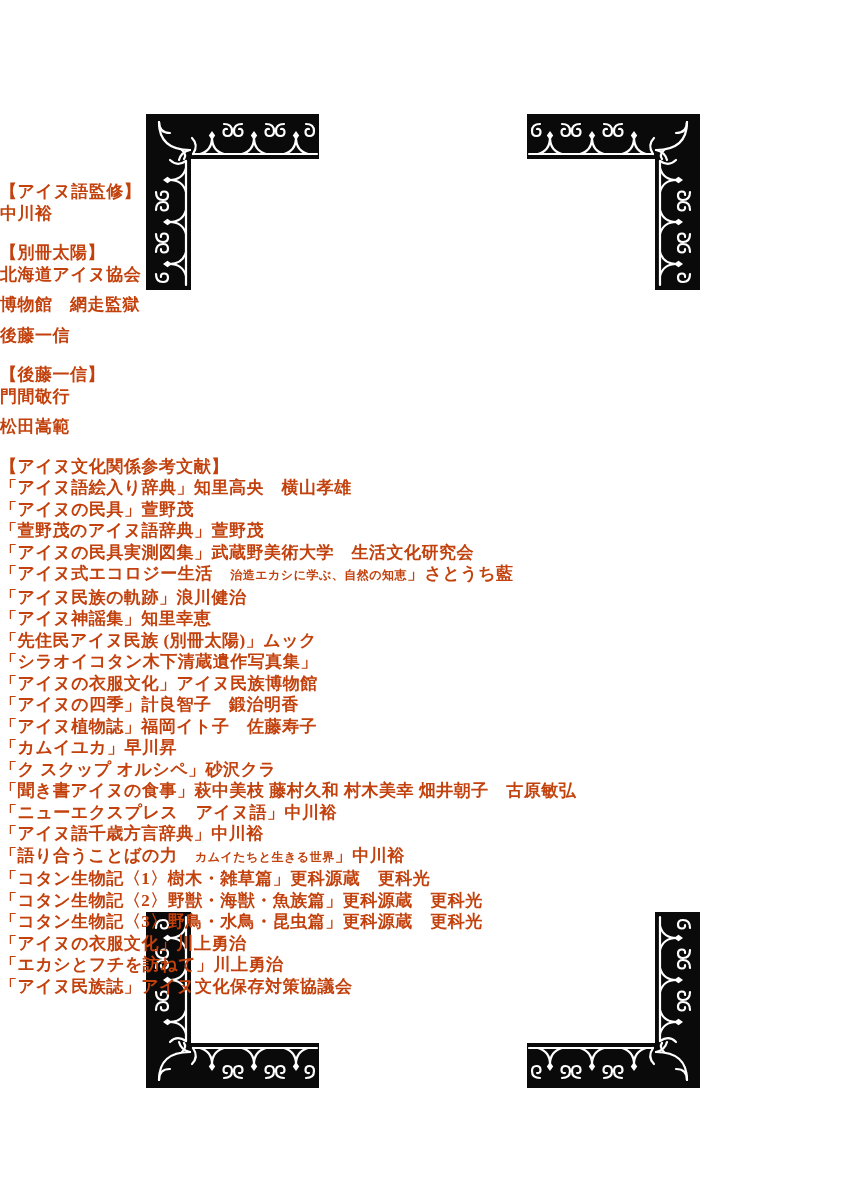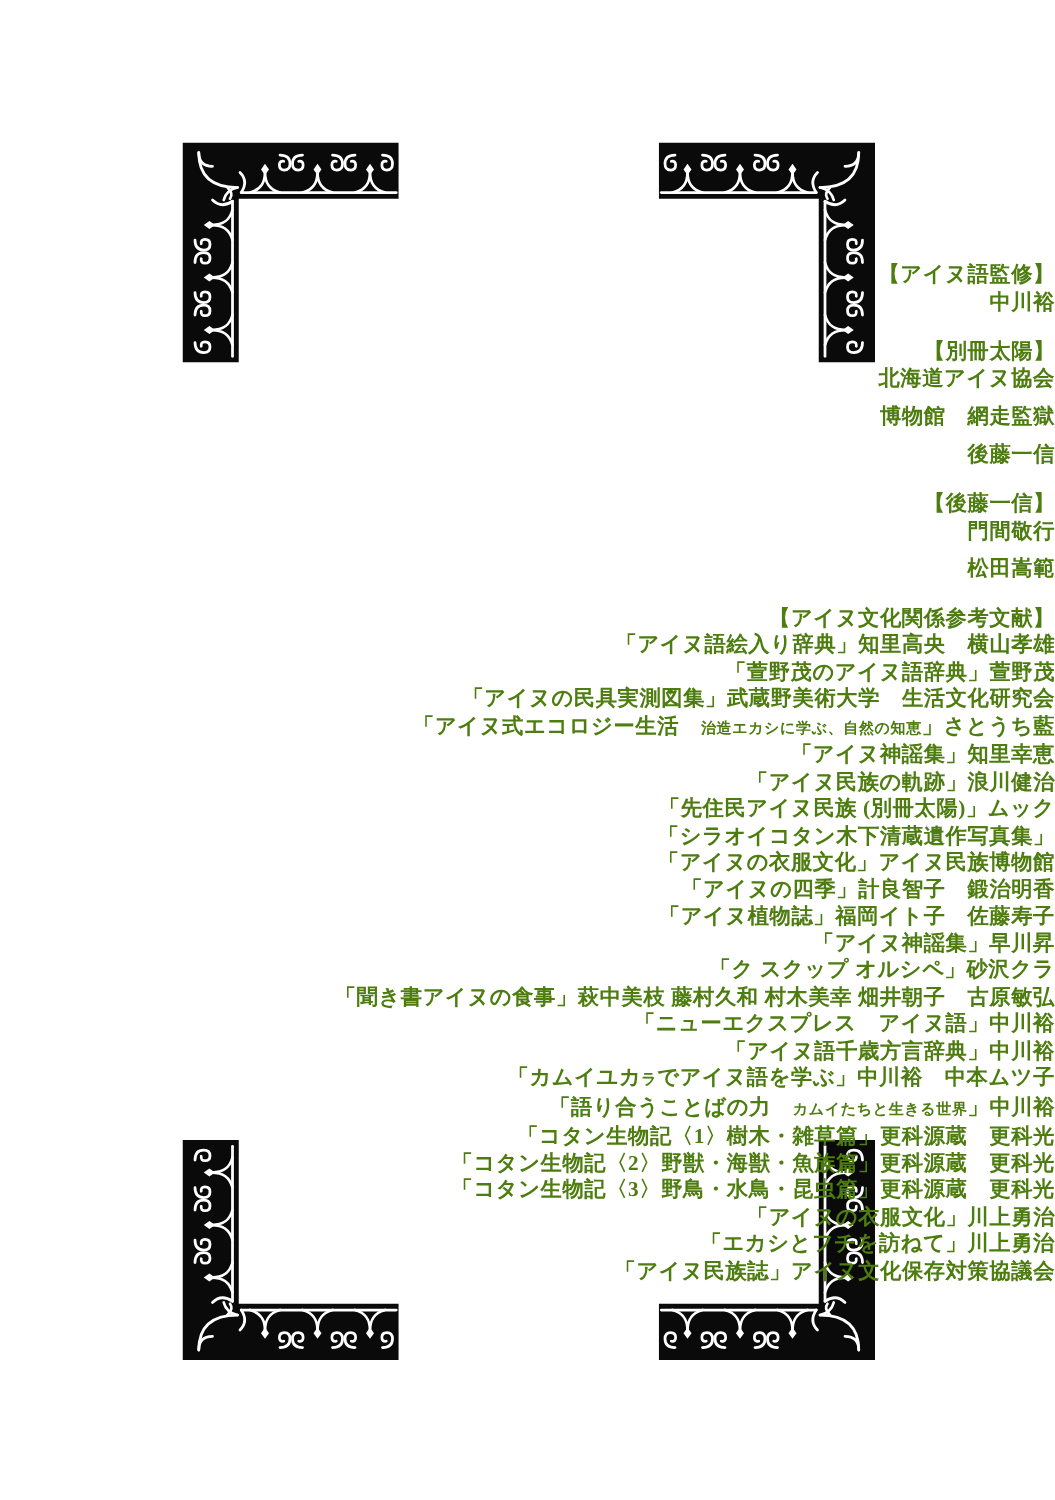--- a/index.html
+++ b/index.html
@@ -25,13 +25,12 @@
   .credits {
     position: absolute;
     left: 0; right: 0; top: 181px;
-    text-align: right;
-    color: #4d7c0f;
+    text-align: left;
+    color: #c2410c;
     font-weight: 700;
     font-size: 17px;
     line-height: 21.5px;
     letter-spacing: 0.5px;
-    margin-top: 28px;
   }
   .section + .section { margin-top: 18px; }
   .heading { white-space: pre; }

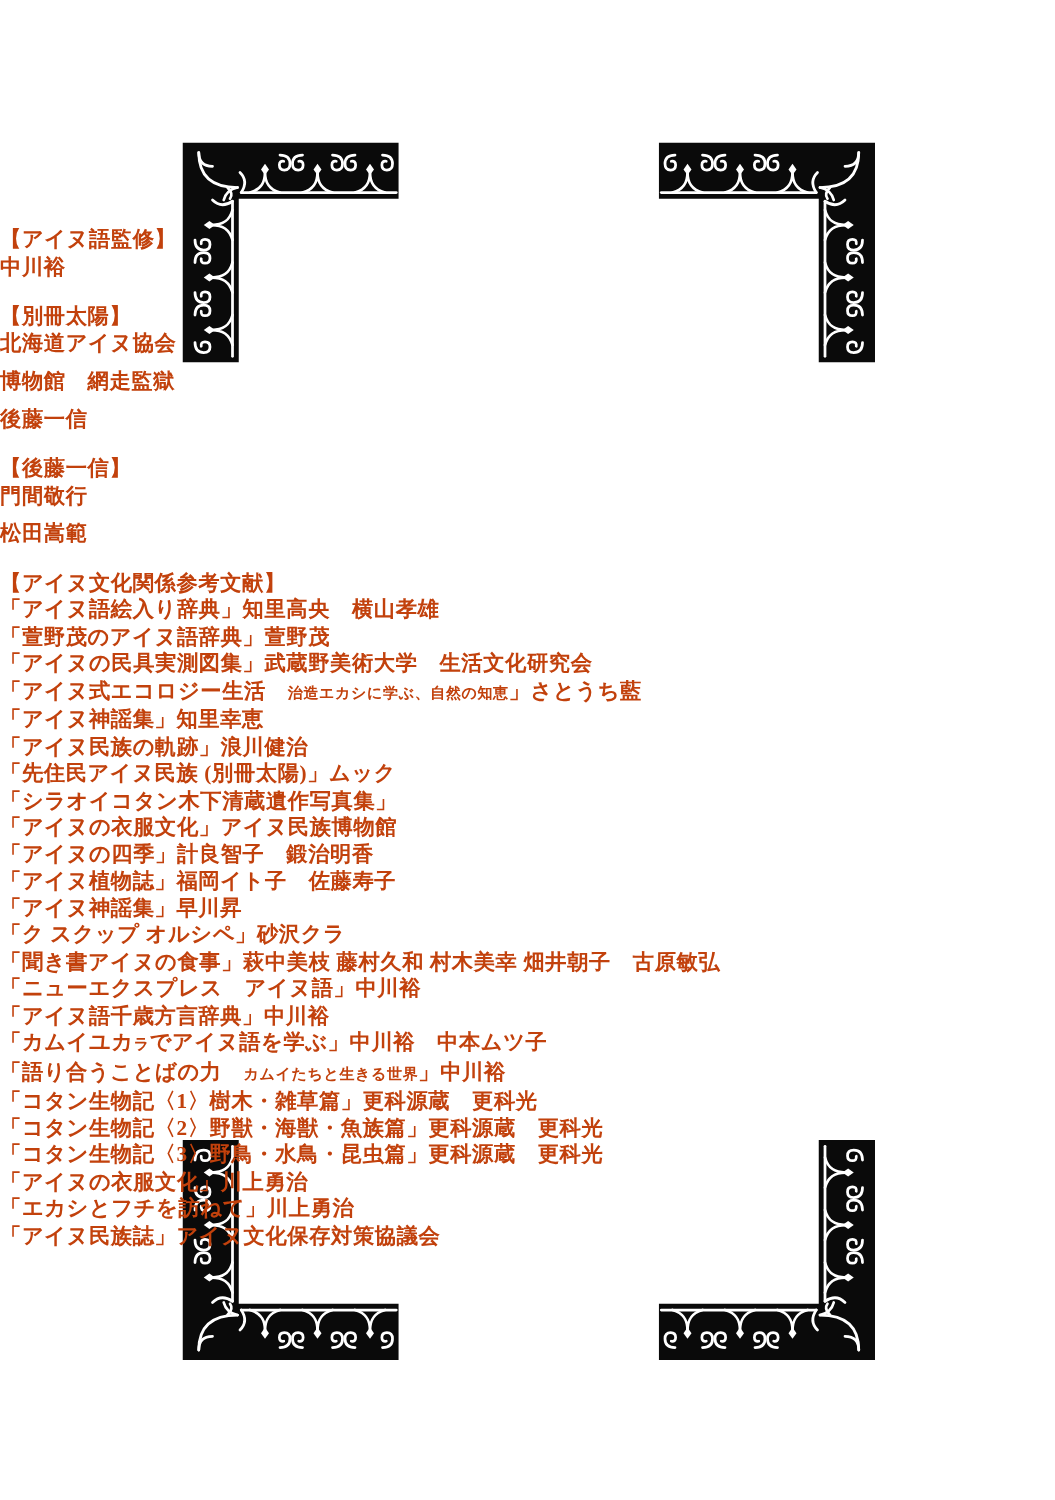--- a/index.html
+++ b/index.html
@@ -122,6 +122,7 @@
       <div class="heading">【アイヌ文化関係参考文献】</div>
       <div>
           <div class="line"><span>「アイヌ語絵入り辞典」知里高央　横山孝雄</span></div>
+          <div class="line"><span>「アイヌの民具」萱野茂</span></div>
           <div class="line"><span>「萱野茂のアイヌ語辞典」萱野茂</span></div>
           <div class="line"><span>「アイヌの民具実測図集」武蔵野美術大学　生活文化研究会</span></div>
           <div class="line"><span>「アイヌ式エコロジー生活　</span><span class="small">治造エカシに学ぶ、自然の知恵</span><span>」さとうち藍</span></div>

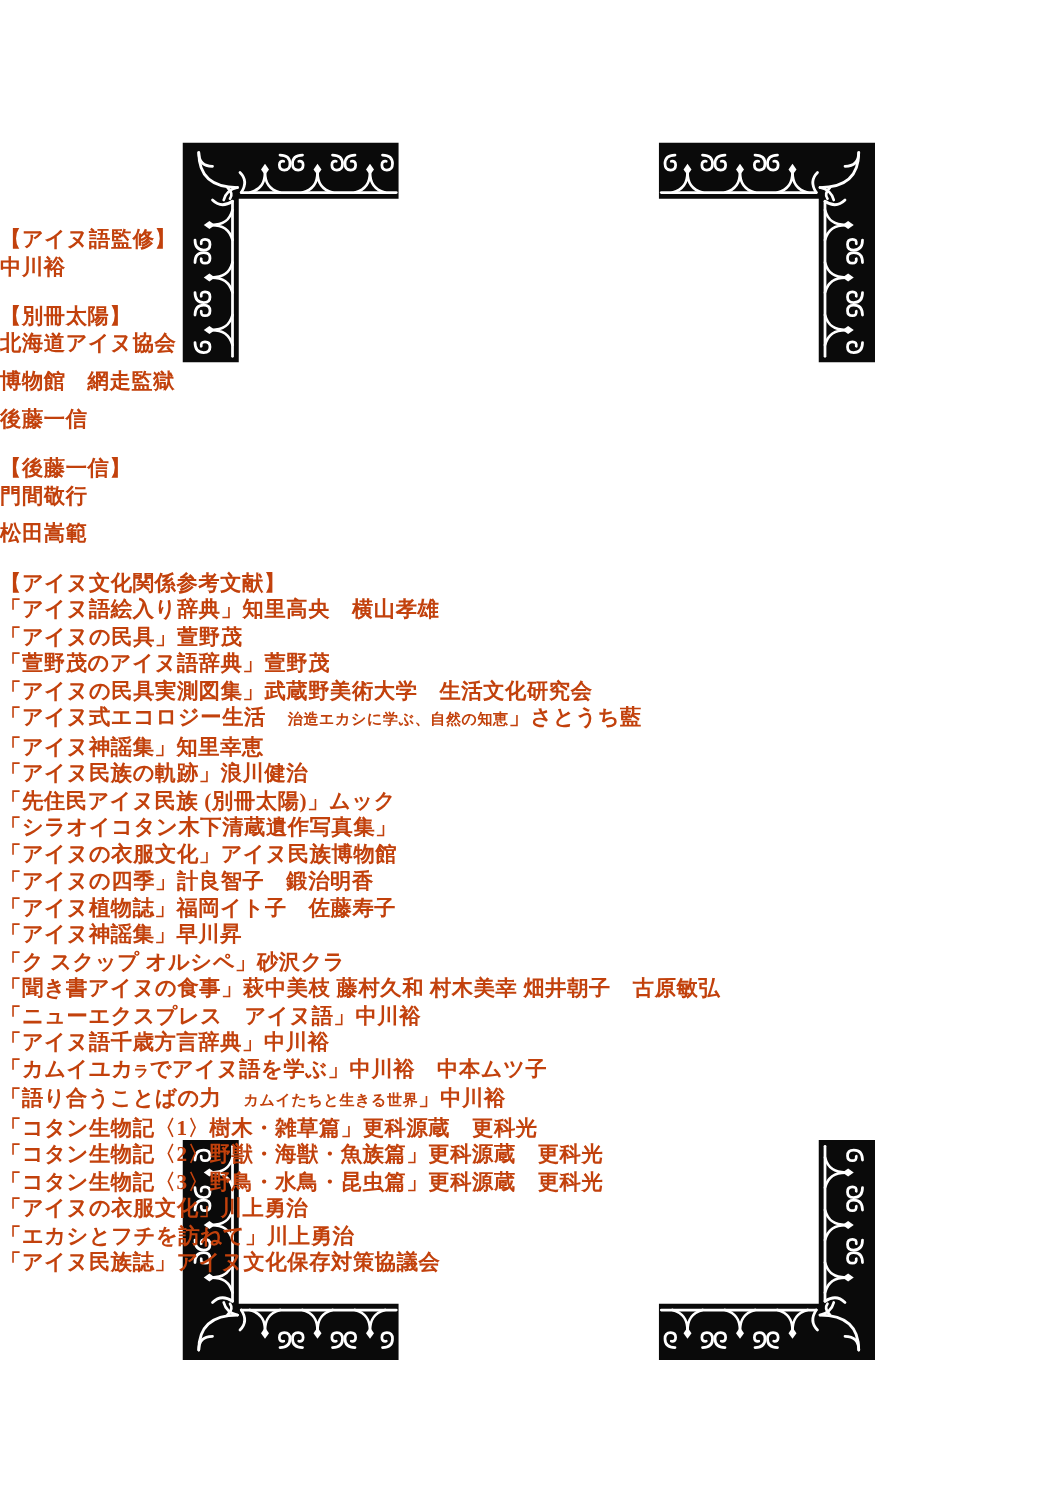--- a/index.html
+++ b/index.html
@@ -126,8 +126,8 @@
           <div class="line"><span>「萱野茂のアイヌ語辞典」萱野茂</span></div>
           <div class="line"><span>「アイヌの民具実測図集」武蔵野美術大学　生活文化研究会</span></div>
           <div class="line"><span>「アイヌ式エコロジー生活　</span><span class="small">治造エカシに学ぶ、自然の知恵</span><span>」さとうち藍</span></div>
+          <div class="line"><span>「アイヌ民族の軌跡」浪川健治</span></div>
           <div class="line"><span>「アイヌ神謡集」知里幸恵</span></div>
-          <div class="line"><span>「アイヌ民族の軌跡」浪川健治</span></div>
           <div class="line"><span>「先住民アイヌ民族 (別冊太陽)」ムック</span></div>
           <div class="line"><span>「シラオイコタン木下清蔵遺作写真集」</span></div>
           <div class="line"><span>「アイヌの衣服文化」アイヌ民族博物館</span></div>

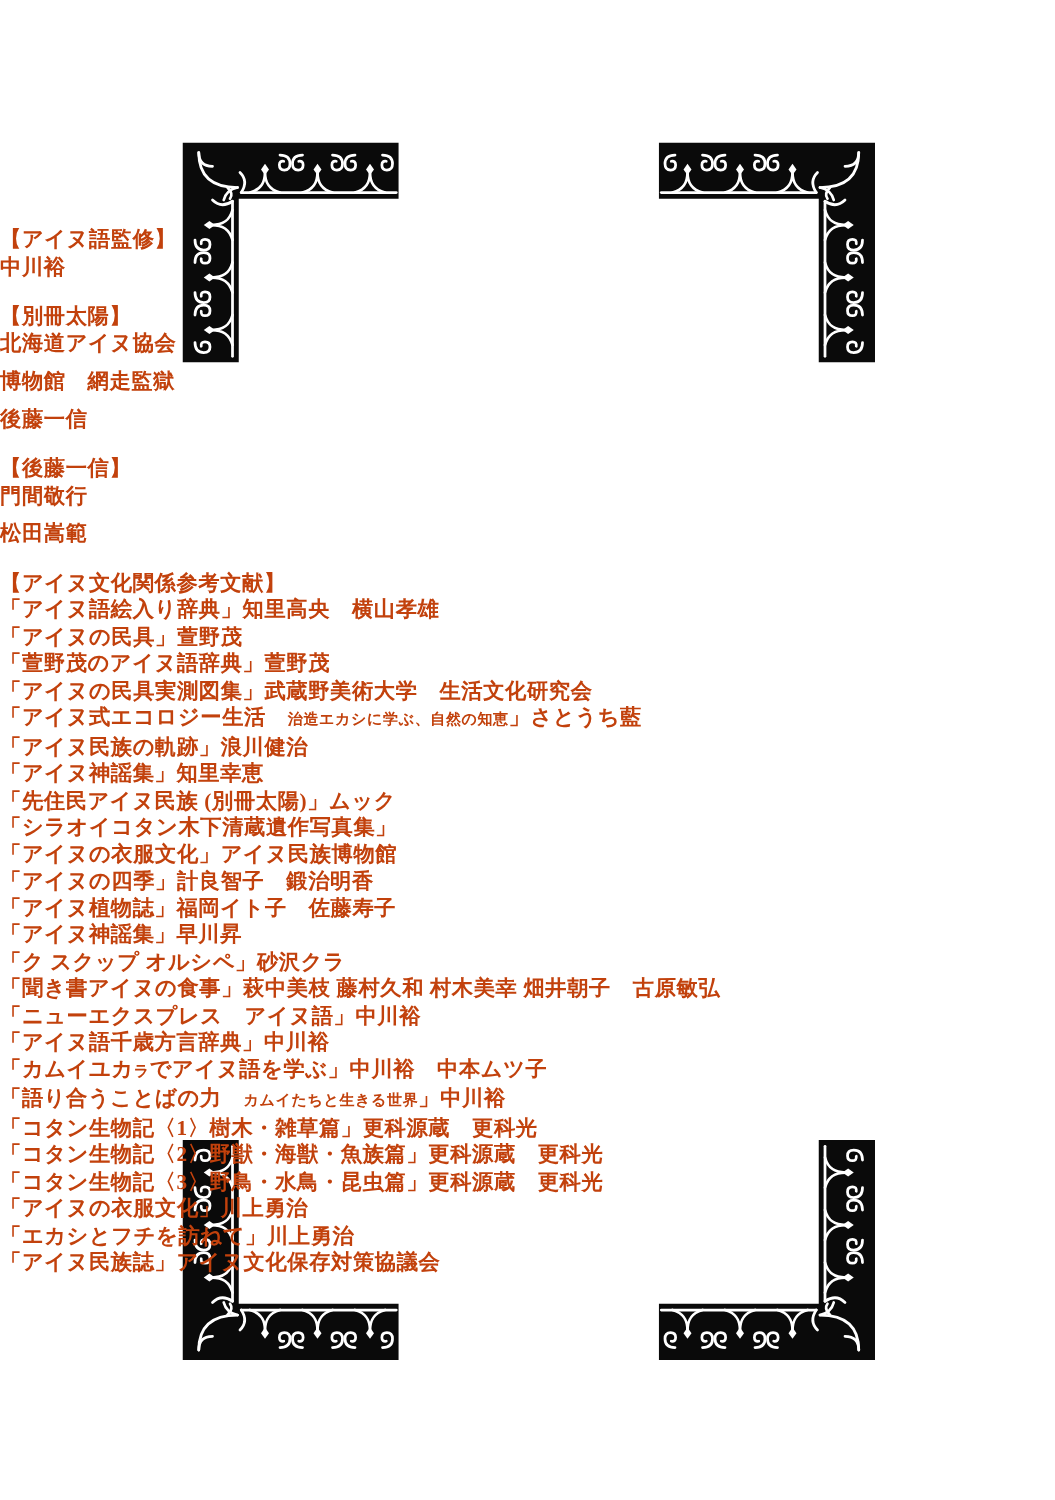--- a/index.html
+++ b/index.html
@@ -133,7 +133,7 @@
           <div class="line"><span>「アイヌの衣服文化」アイヌ民族博物館</span></div>
           <div class="line"><span>「アイヌの四季」計良智子　鍛治明香</span></div>
           <div class="line"><span>「アイヌ植物誌」福岡イト子　佐藤寿子</span></div>
-          <div class="line"><span>「アイヌ神謡集」早川昇</span></div>
+          <div class="line"><span>「カムイユカ」早川昇</span></div>
           <div class="line"><span>「ク スクップ オルシペ」砂沢クラ</span></div>
           <div class="line"><span>「聞き書アイヌの食事」萩中美枝 藤村久和 村木美幸 畑井朝子　古原敏弘</span></div>
           <div class="line"><span>「ニューエクスプレス　アイヌ語」中川裕</span></div>

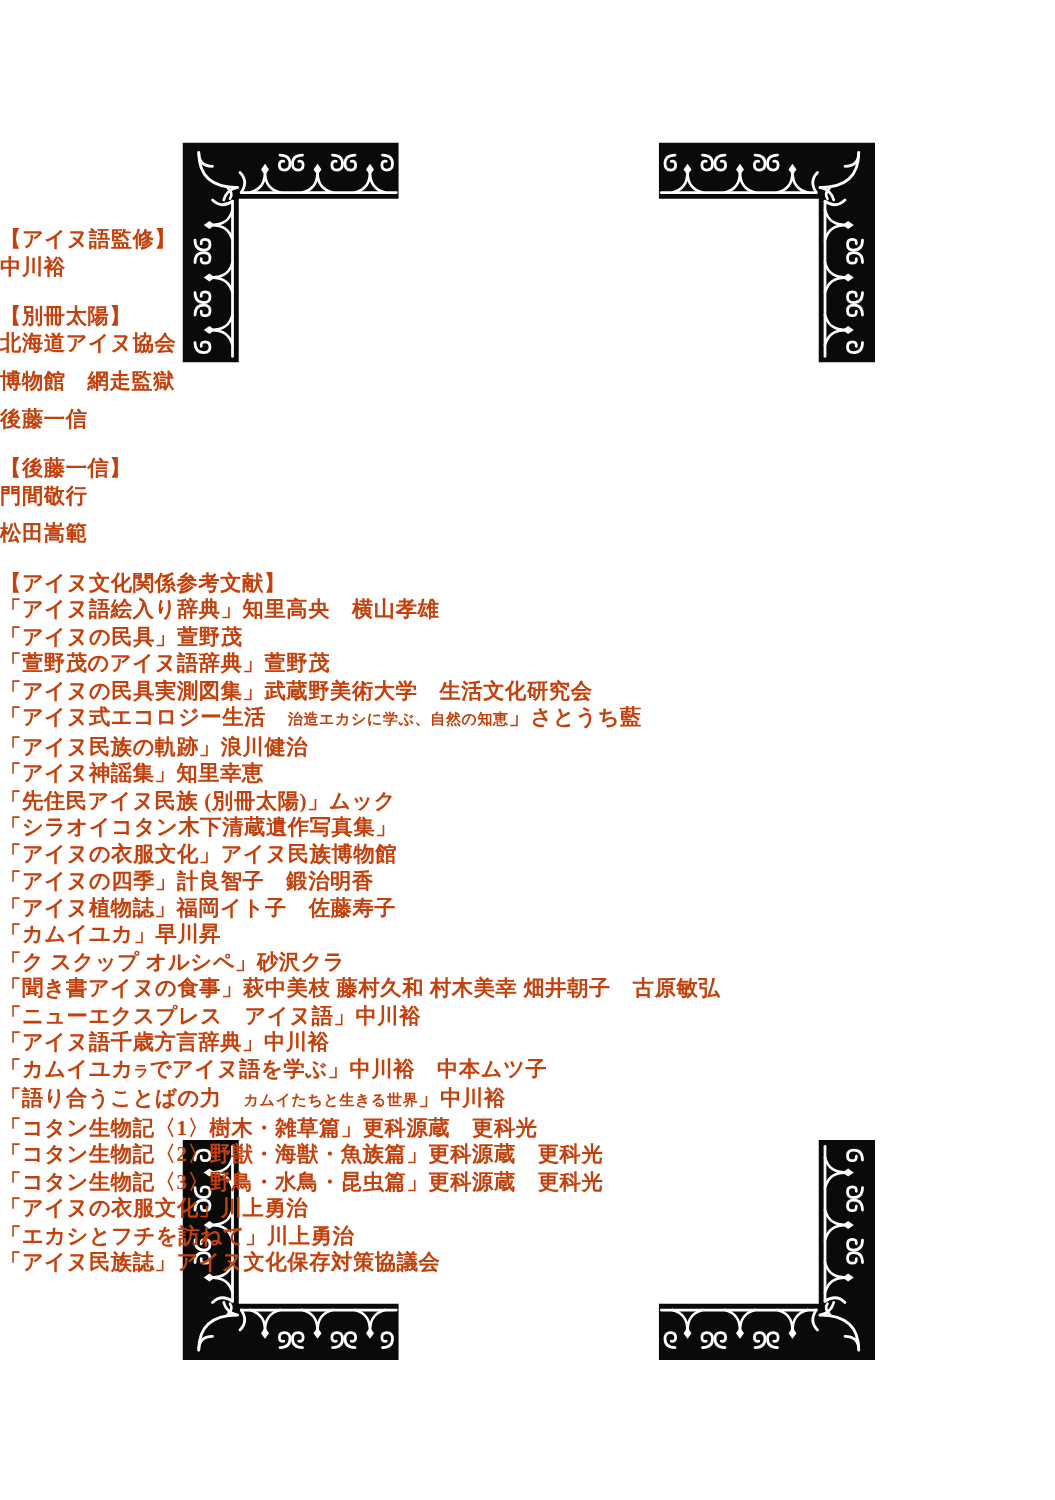--- a/index.html
+++ b/index.html
@@ -138,7 +138,6 @@
           <div class="line"><span>「聞き書アイヌの食事」萩中美枝 藤村久和 村木美幸 畑井朝子　古原敏弘</span></div>
           <div class="line"><span>「ニューエクスプレス　アイヌ語」中川裕</span></div>
           <div class="line"><span>「アイヌ語千歳方言辞典」中川裕</span></div>
-          <div class="line"><span>「カムイユカ</span><span class="small">ラ</span><span>でアイヌ語を学ぶ」中川裕　中本ムツ子</span></div>
           <div class="line"><span>「語り合うことばの力　</span><span class="small">カムイたちと生きる世界</span><span>」中川裕</span></div>
           <div class="line"><span>「コタン生物記〈1〉樹木・雑草篇」更科源蔵　更科光</span></div>
           <div class="line"><span>「コタン生物記〈2〉野獣・海獣・魚族篇」更科源蔵　更科光</span></div>

